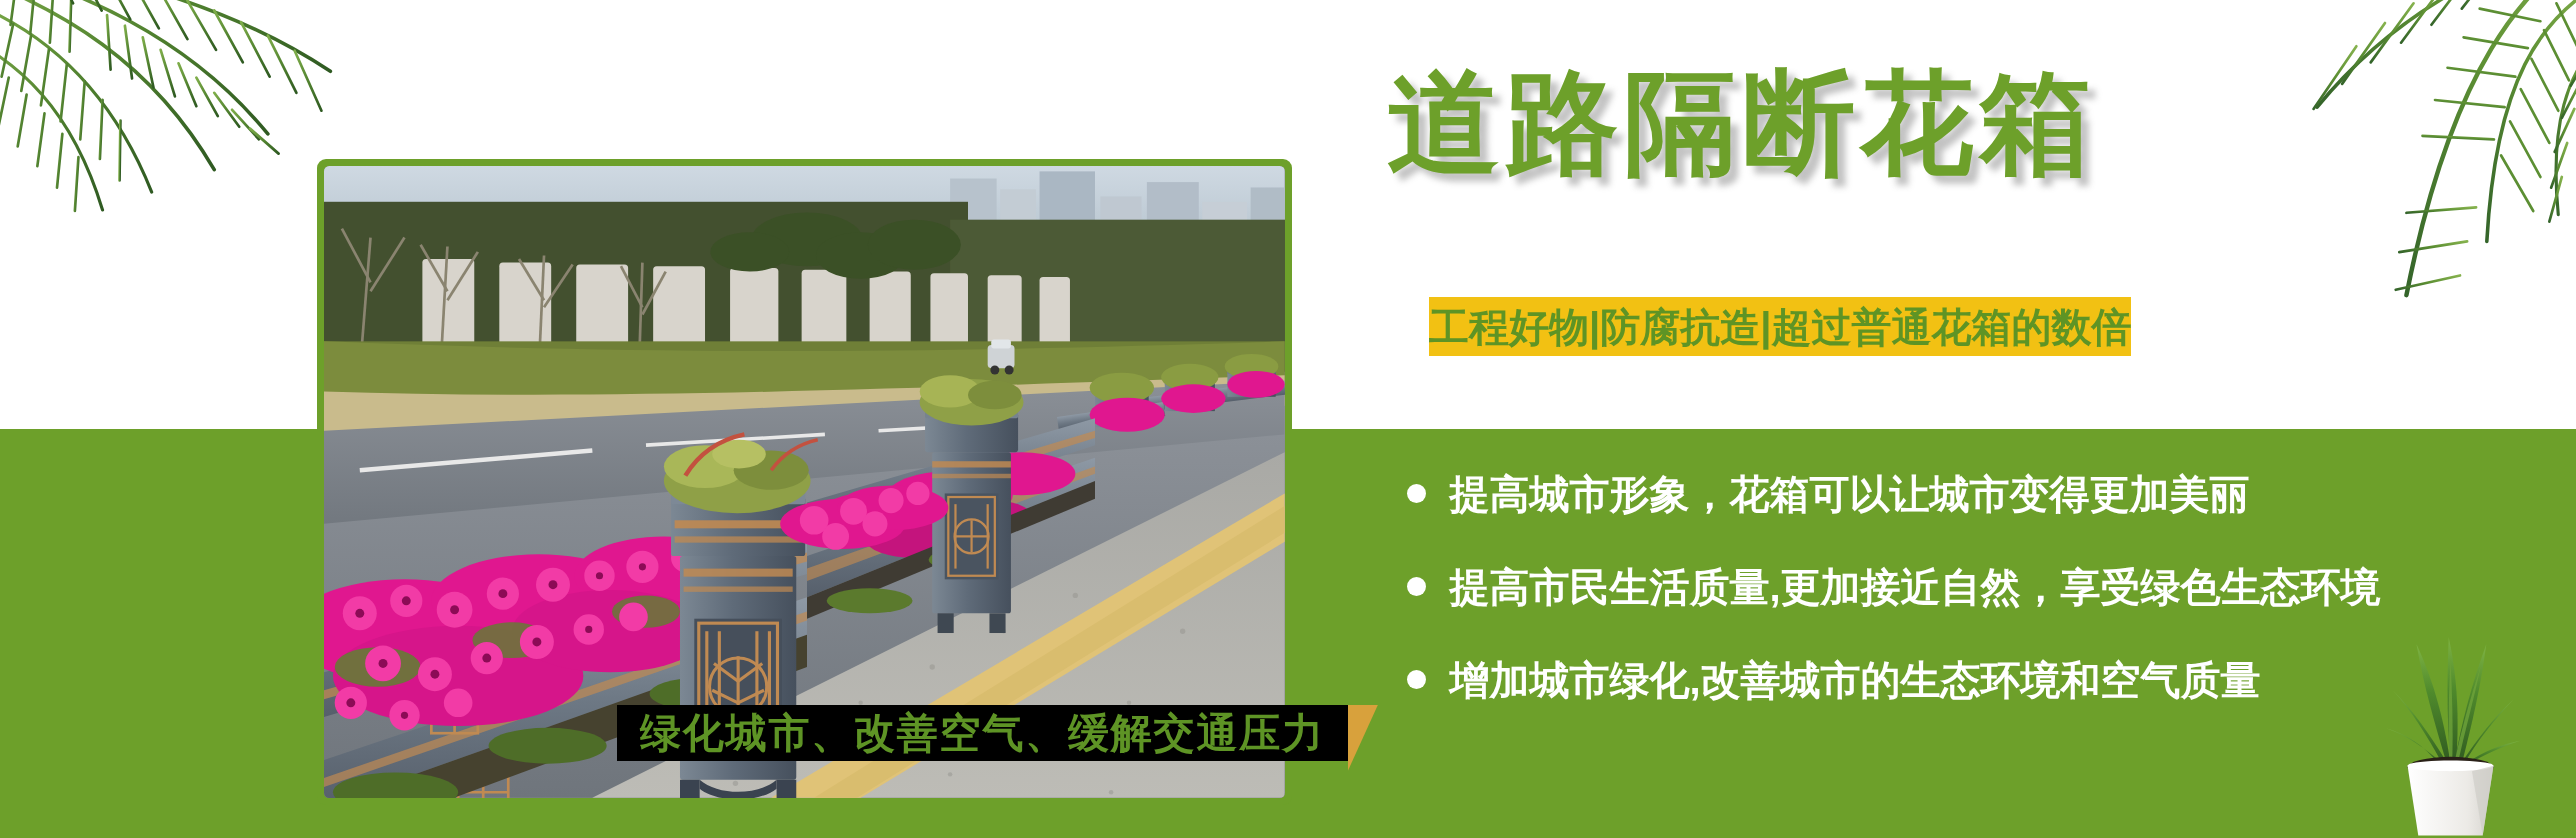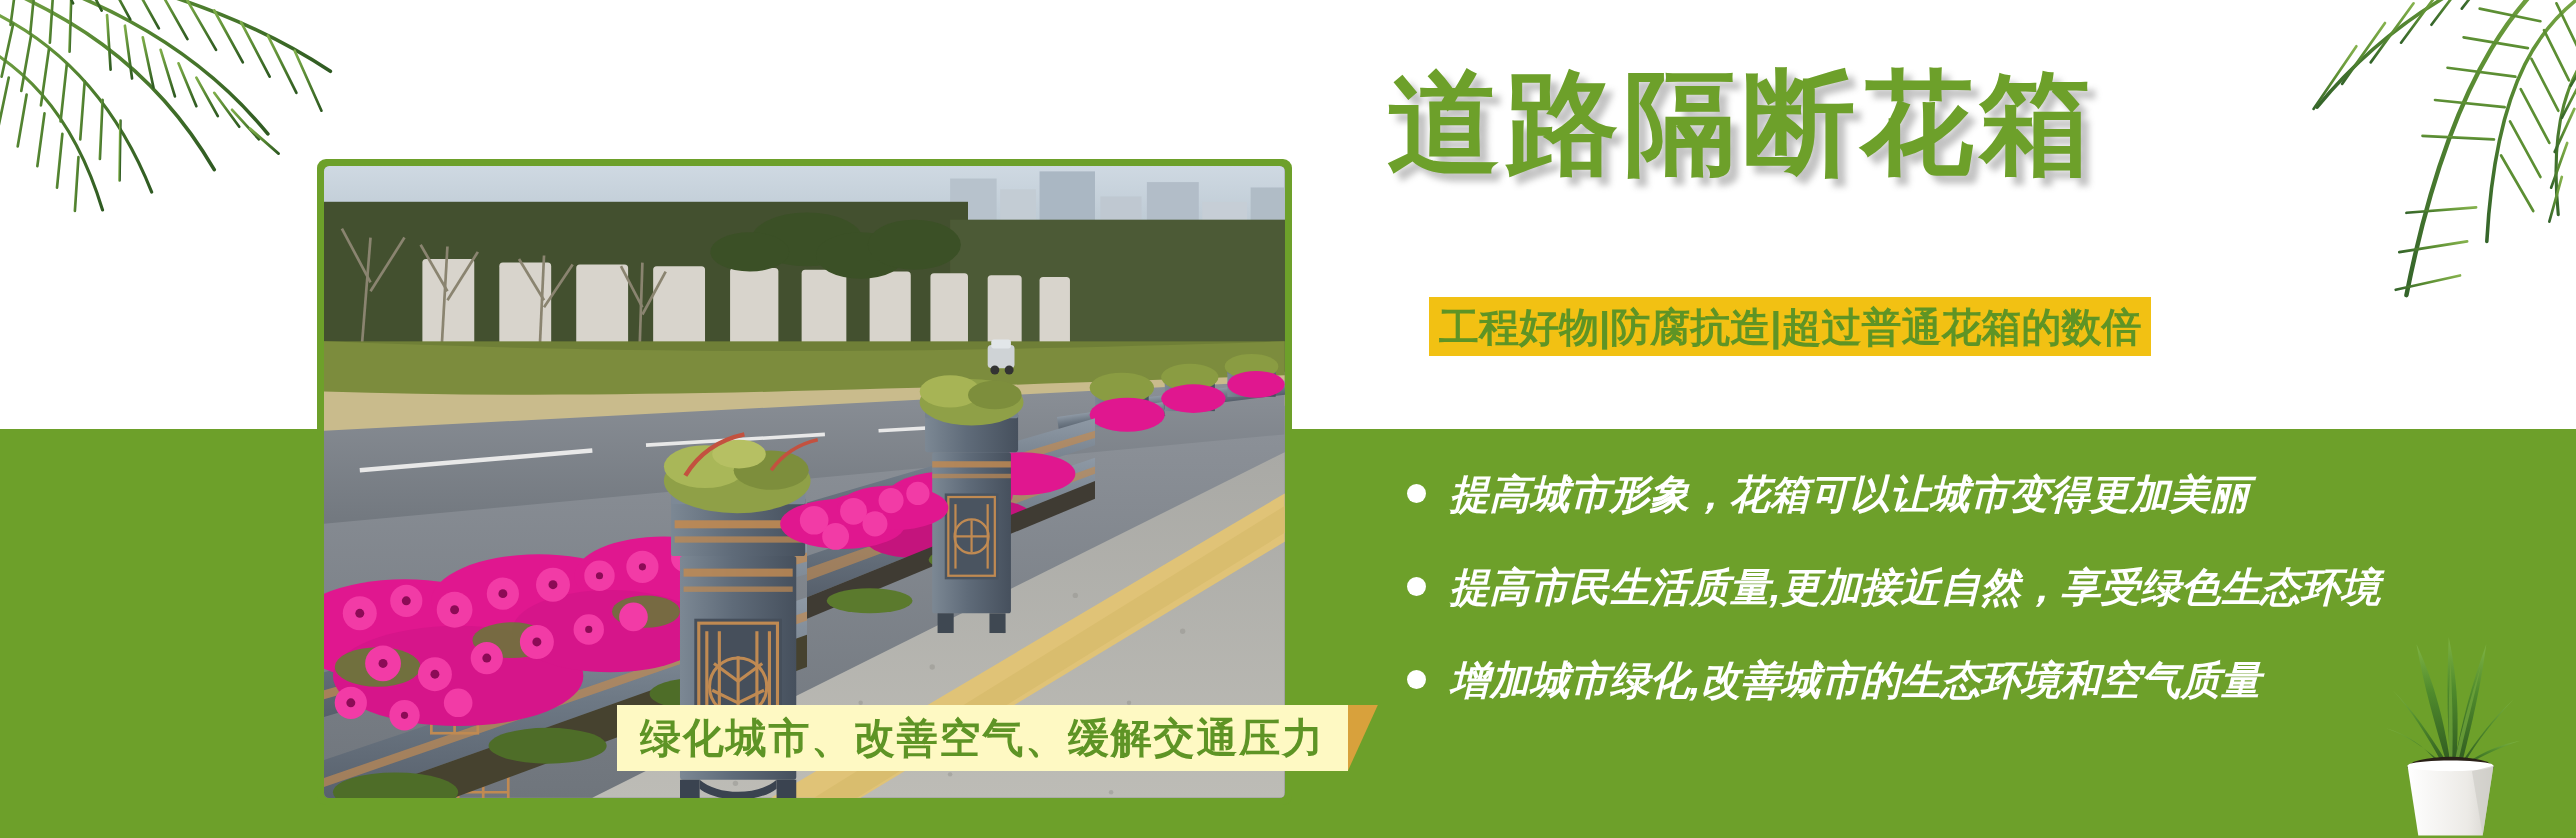--- a/index.html
+++ b/index.html
@@ -103,7 +103,7 @@
     background: #F2C113;
     display: flex;
     align-items: center;
-    padding: 0 10px;
+    padding: 0 0;
     box-sizing: border-box;
   }
   .subtitle-text {

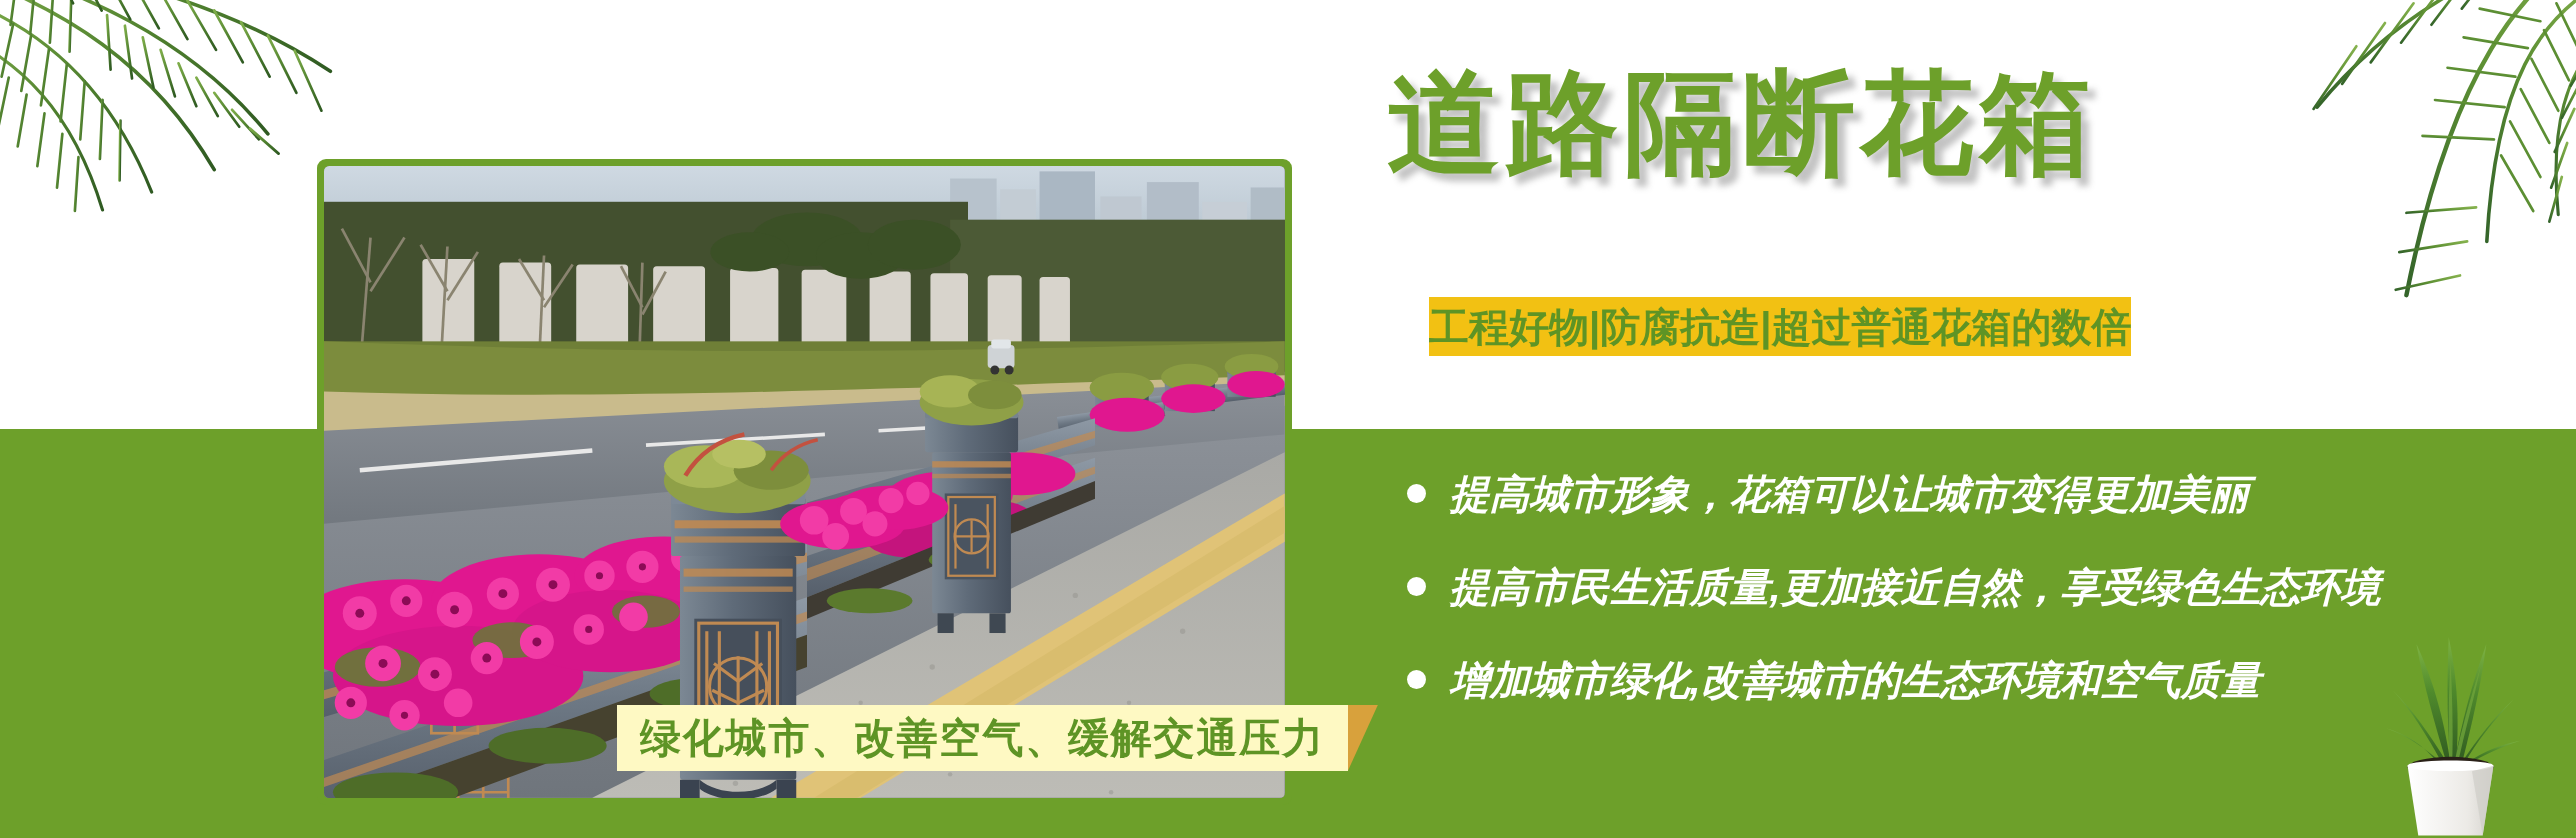--- a/index.html
+++ b/index.html
@@ -139,7 +139,6 @@
     font-weight: bold;
     white-space: nowrap;
     line-height: 1;
-    font-style: italic;
   }
 
   

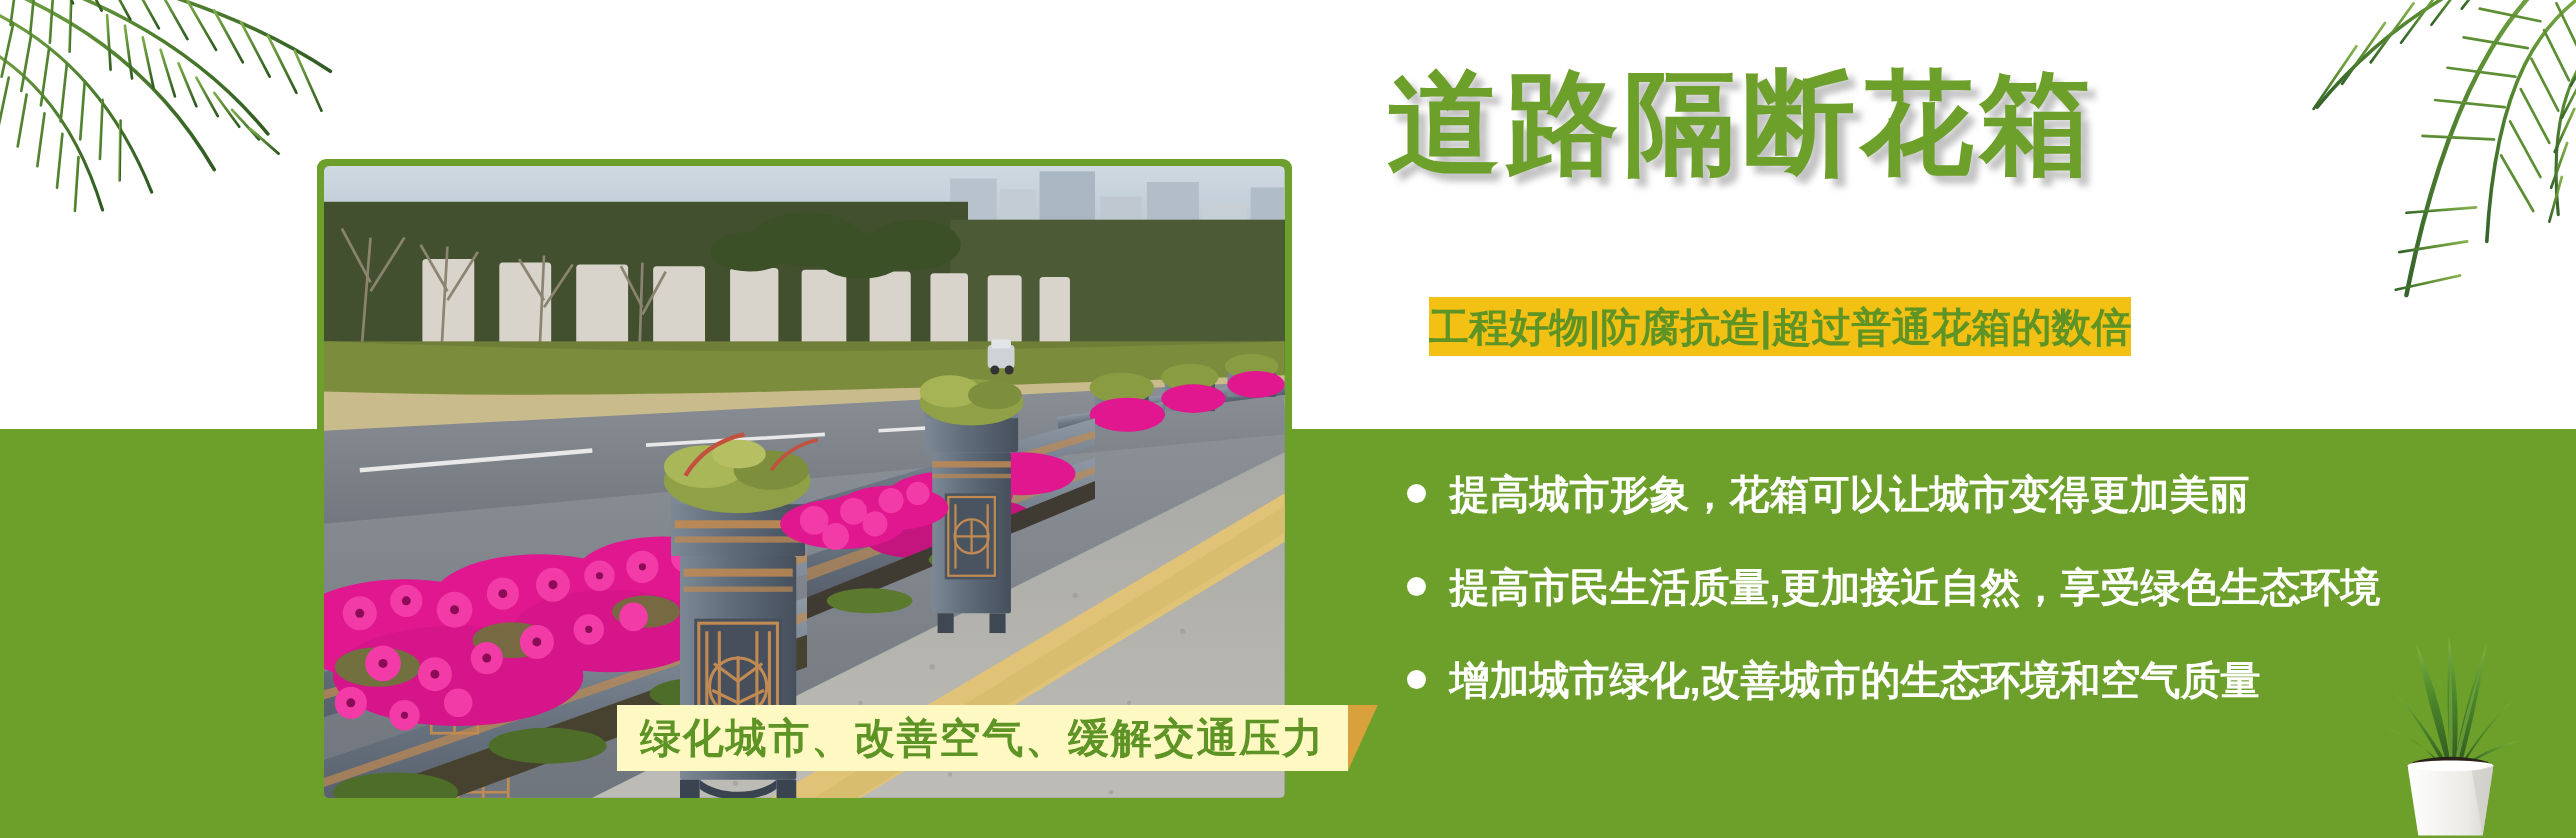--- a/index.html
+++ b/index.html
@@ -54,8 +54,8 @@
   .ribbon {
     position: absolute;
     left: 617px; top: 705px;
-    height: 66px;
-    background: #fef9c3;
+    height: 56px;
+    background: #000000;
     display: flex;
     align-items: center;
     padding: 0 23px;

